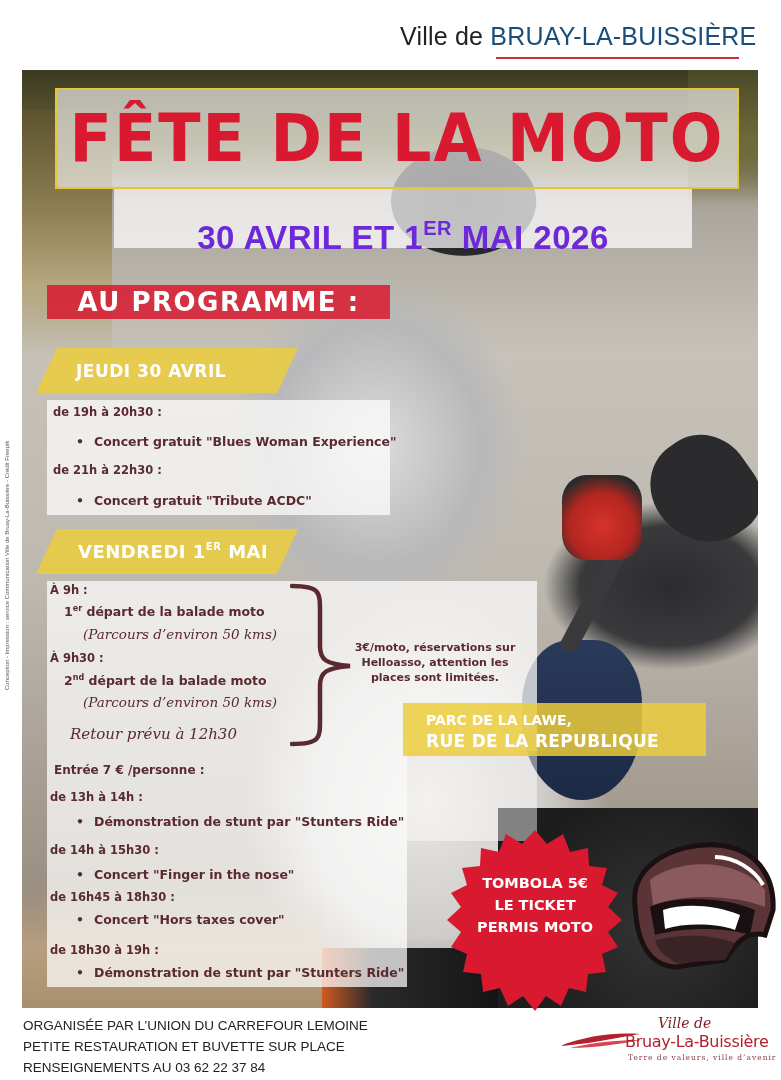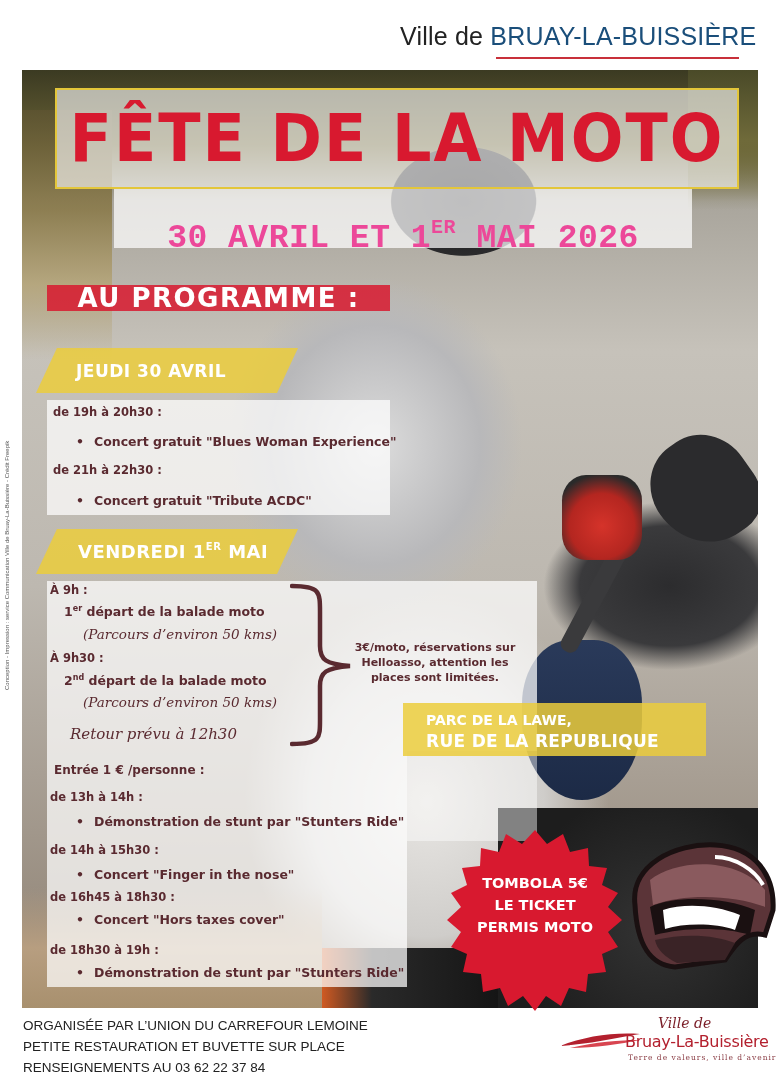--- a/index.html
+++ b/index.html
@@ -38,7 +38,7 @@
   .title-box { position: absolute; left: 55px; top: 88px; width: 684px; height: 101px; background: rgba(255,255,255,0.62); border: 2px solid #e3c63a; display: flex; align-items: center; justify-content: center; }
   .title-text { font-family: "DejaVu Sans", sans-serif; font-weight: bold; font-size: 62px; color: #d8192f; letter-spacing: 2px; white-space: nowrap; transform: scaleY(1.05); }
   .date-box { position: absolute; left: 114px; top: 189px; width: 578px; height: 59px; background: rgba(255,255,255,0.72); display: flex; align-items: center; justify-content: center; }
-  .date-text { font-family: Liberation Mono, monospace; font-weight: bold; font-size: 33px; color: #ec4899; letter-spacing: 0.5px; white-space: nowrap; margin-top: 36px; }
+  .date-text { font-family: Liberation Sans, sans-serif; font-weight: bold; font-size: 33px; color: #6d28d9; letter-spacing: 0.5px; white-space: nowrap; margin-top: 36px; }
   .date-text sup { font-size: 20px; vertical-align: 14px; }
 
   

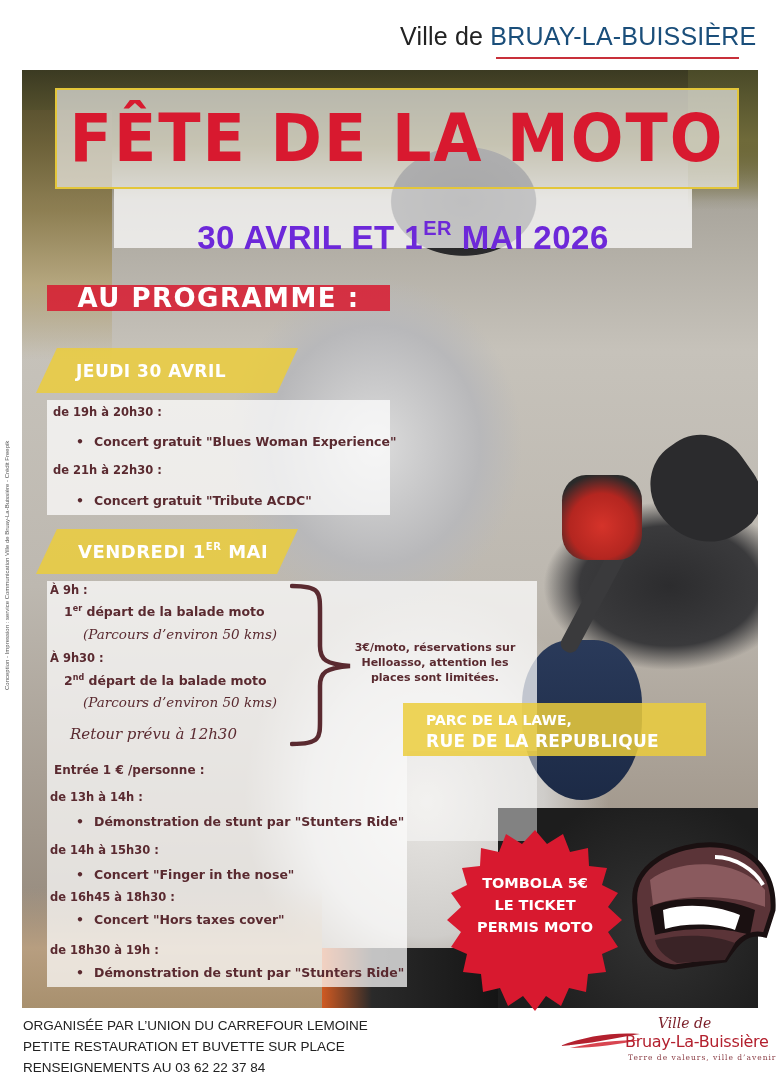--- a/index.html
+++ b/index.html
@@ -42,7 +42,7 @@
   .date-text sup { font-size: 20px; vertical-align: 14px; }
 
   
-  .program-banner { position: absolute; left: 47px; top: 285px; width: 343px; height: 26px; background: rgba(216,25,47,0.85); display: flex; align-items: center; justify-content: center; }
+  .program-banner { position: absolute; left: 47px; top: 285px; width: 343px; height: 34px; background: rgba(216,25,47,0.85); display: flex; align-items: center; justify-content: center; }
   .program-text { font-family: "DejaVu Sans", sans-serif; font-weight: bold; font-size: 26px; color: #ffffff; letter-spacing: 1.5px; }
 
   

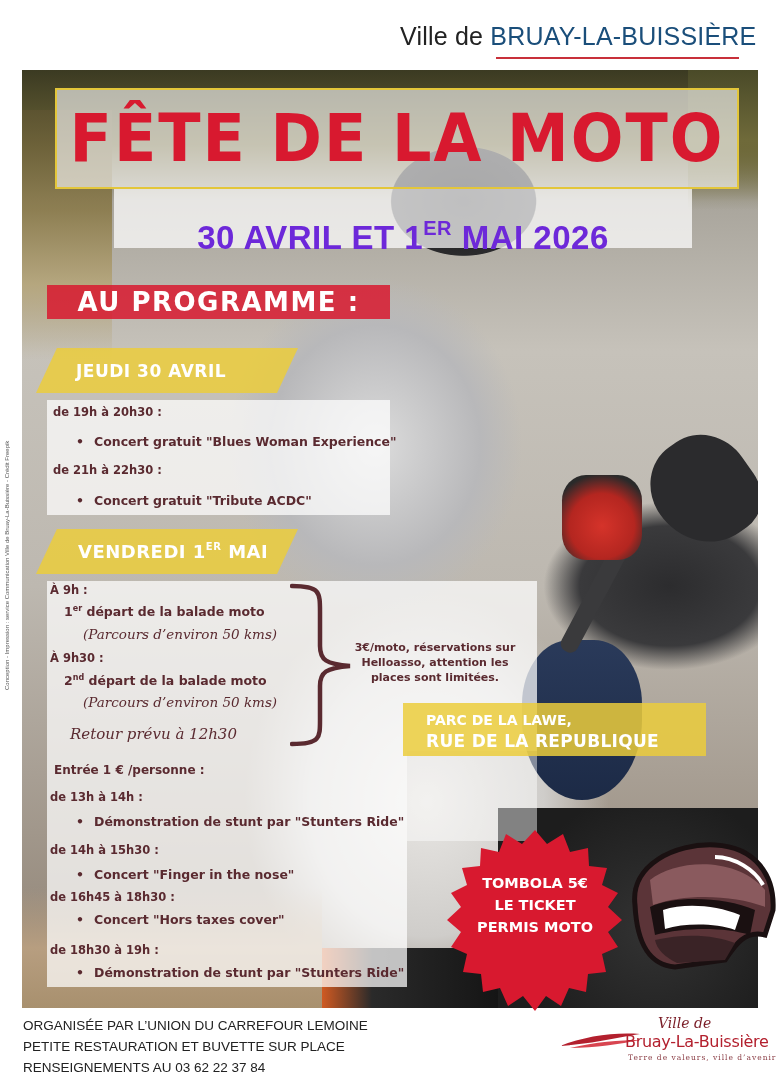--- a/index.html
+++ b/index.html
@@ -156,7 +156,7 @@
 </svg>
 <div class="reservation-note">3€/moto, réservations sur Helloasso, attention les places sont limitées.</div>
 
-<div class="slot-time" style="left:54px; top:763px; font-size:12px;">Entrée  1 € /personne :</div>
+<div class="slot-time" style="left:54px; top:763px; font-size:12px;">Entrée  7 € /personne :</div>
 <div class="slot-time" style="left:50px; top:790px;">de 13h à 14h :</div>
 <div class="slot-item" style="left:76px; top:814px;">Démonstration de stunt par "Stunters Ride"</div>
 <div class="slot-time" style="left:50px; top:843px;">de 14h à 15h30 :</div>

